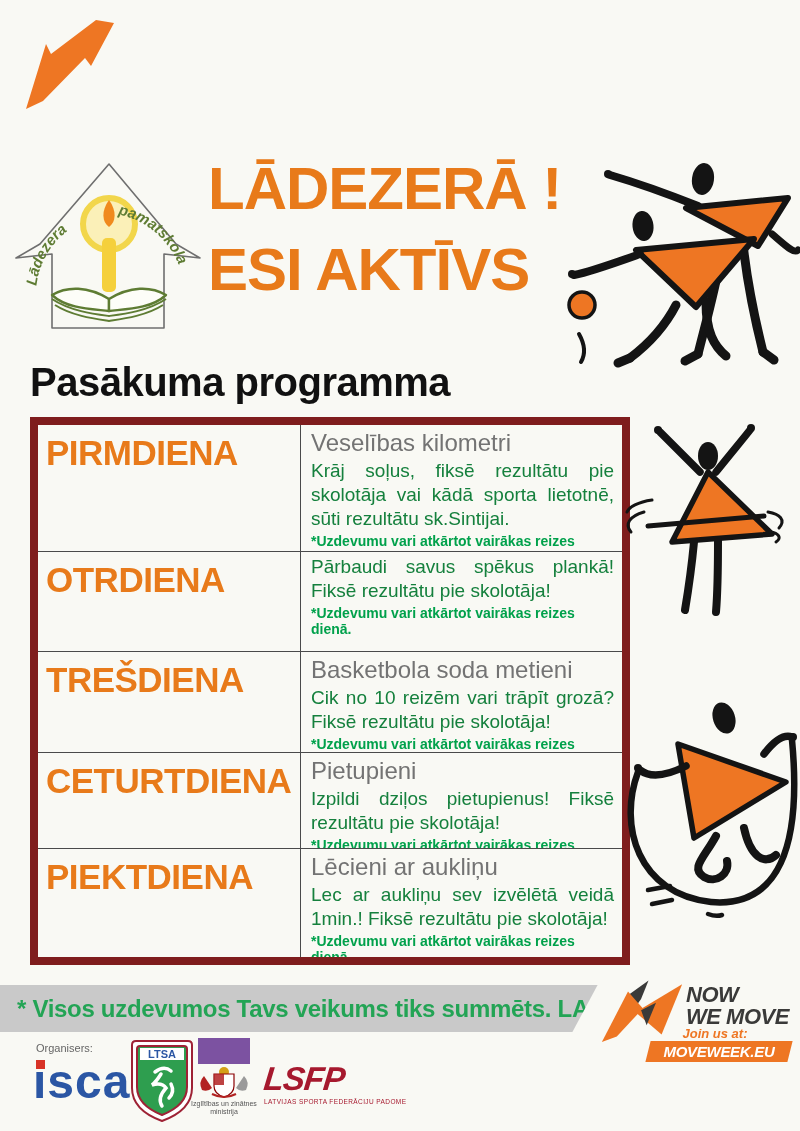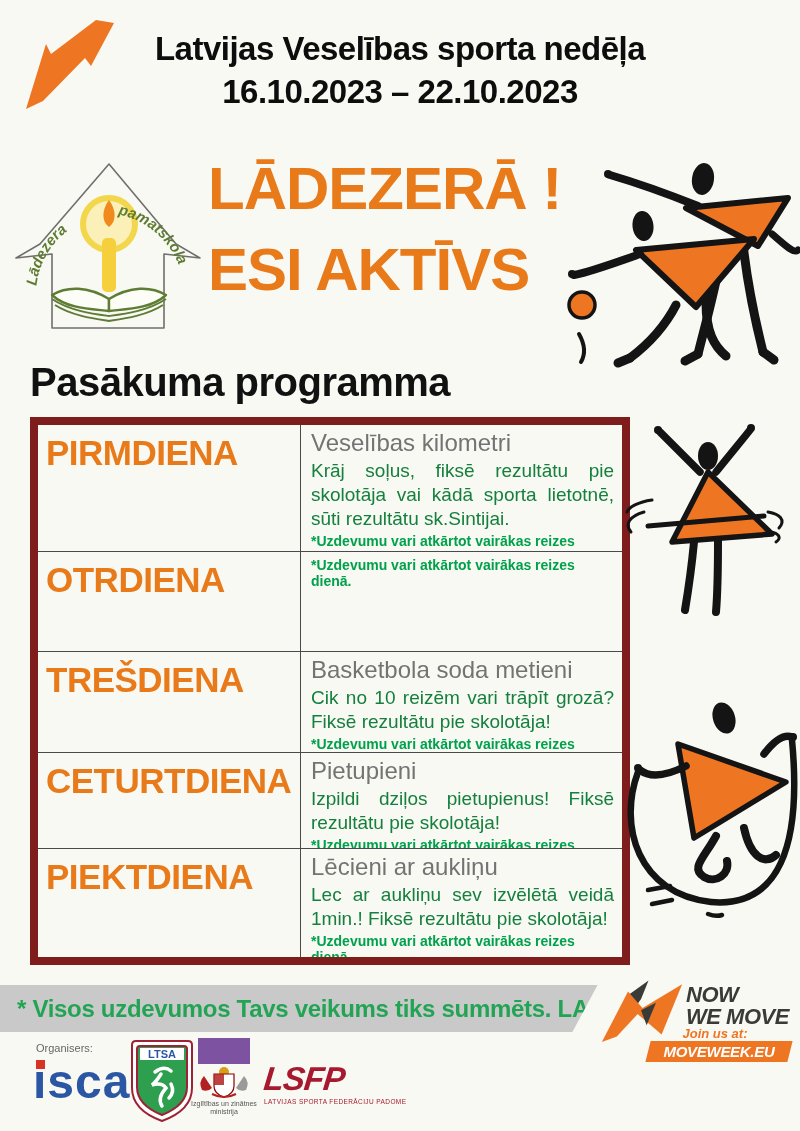--- a/index.html
+++ b/index.html
@@ -59,10 +59,6 @@
     <polygon points="8,95 28,30 33,40 78,6 96,9 73,52 67,44 25,87" fill="#ee7623"></polygon>
   </svg>
 
-  <div class="abs title-block">
-    <div class="title-line1">Latvijas Veselības sporta  nedēļa</div>
-    <div class="title-line2">16.10.2023 – 22.10.2023</div>
-  </div>
 
   <svg class="abs" style="left:12px;top:158px;" width="190" height="182" viewBox="0 0 190 182">
     <path d="M97,6 L28,86 L4,100 L40,96 L40,170 L152,170 L152,96 L188,100 L164,86 Z" fill="none" stroke="#6f6f6f" stroke-width="1.6" stroke-linejoin="round"></path>

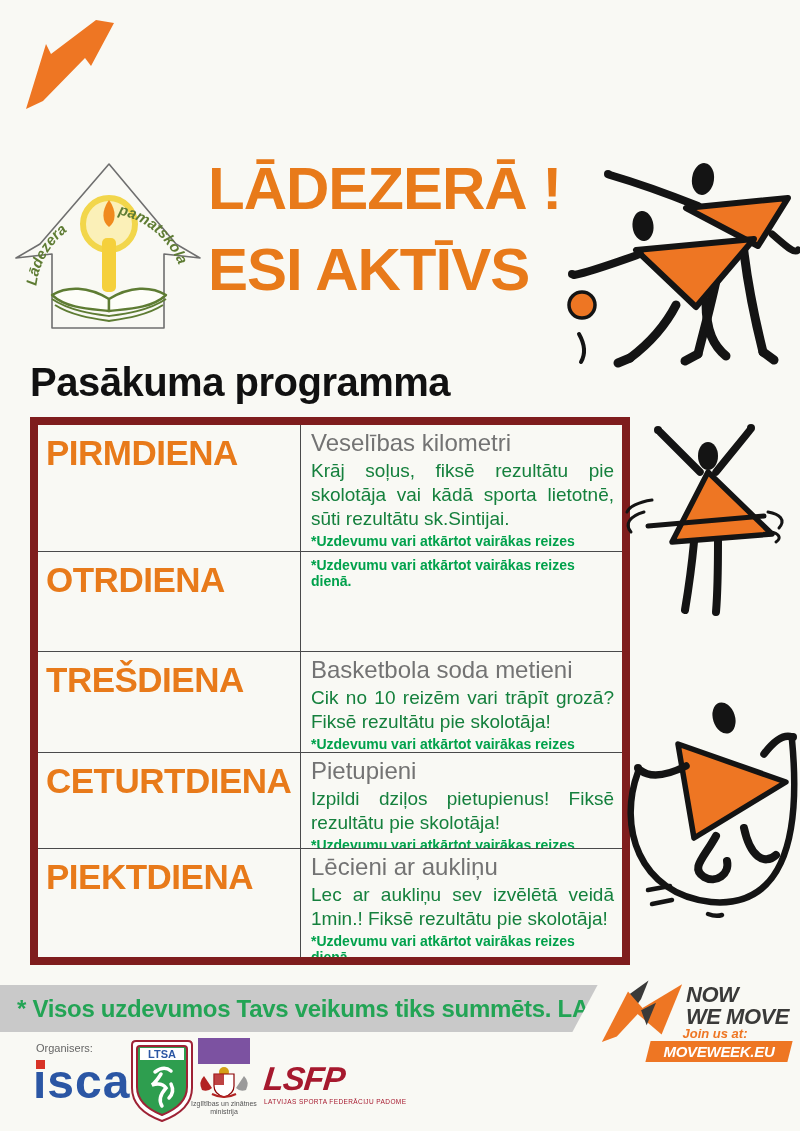--- a/index.html
+++ b/index.html
@@ -125,6 +125,7 @@
     <div class="prow" style="height:100px">
       <div class="pday">OTRDIENA</div>
       <div class="pact">
+        <p class="pact-desc">Pārbaudi savus spēkus plankā! Fiksē rezultātu pie skolotāja!</p>
         <div class="pact-note">*Uzdevumu vari atkārtot vairākas reizes dienā.</div>
       </div>
     </div>

